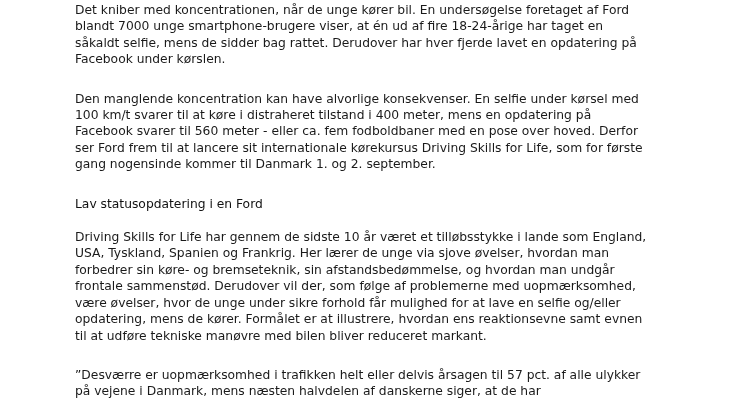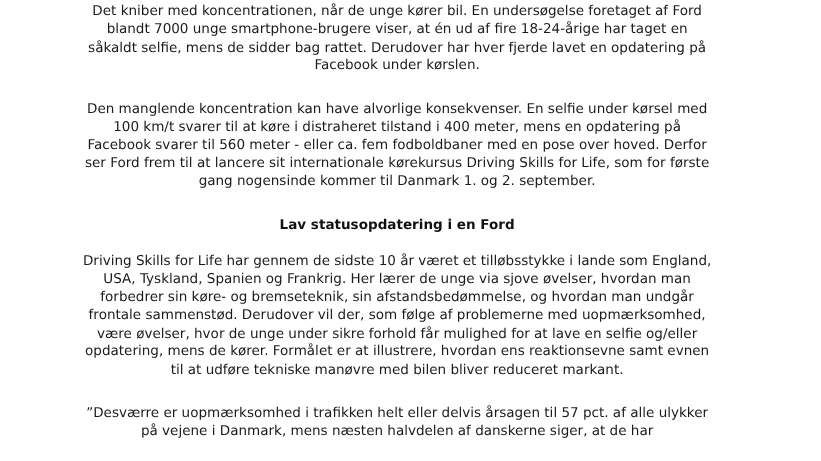--- a/index.html
+++ b/index.html
@@ -15,7 +15,6 @@
     overflow: hidden;
     font-family: "DejaVu Sans", "Liberation Sans", sans-serif;
     color: #1a1a1a;
-    text-align: center;
   }
   .text-column {
     position: absolute;

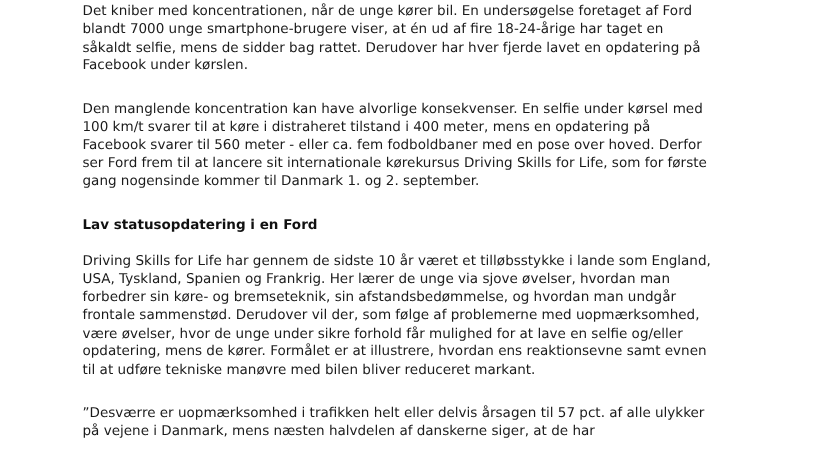--- a/index.html
+++ b/index.html
@@ -32,7 +32,7 @@
     margin: 10px 0 17px 0;
     font-size: 12.3px;
     line-height: 16.4px;
-    font-weight: 700;
+    font-weight: 400;
     color: #111111;
   }
 </style>

